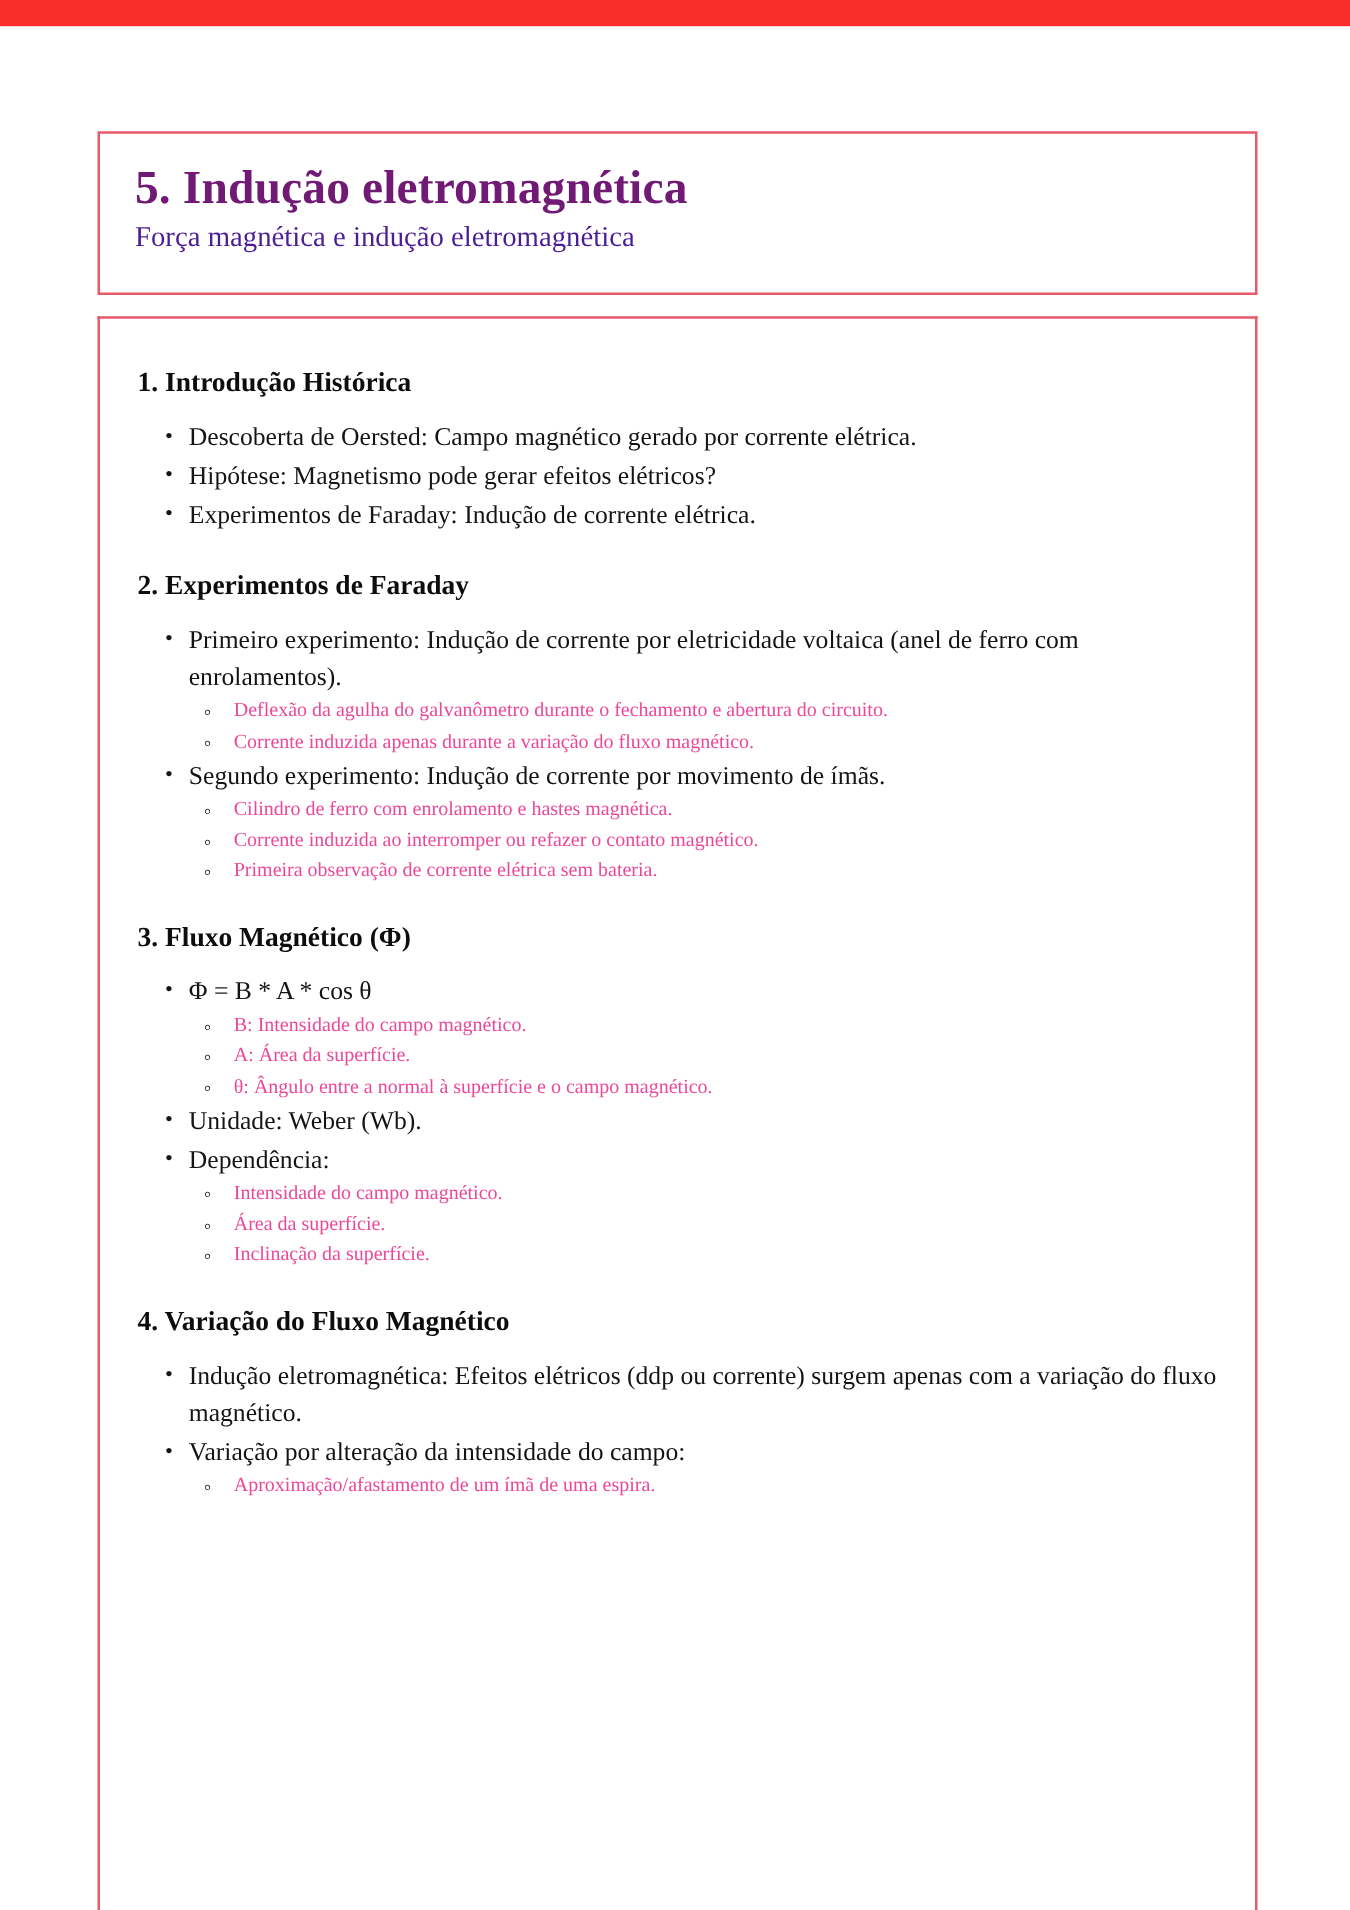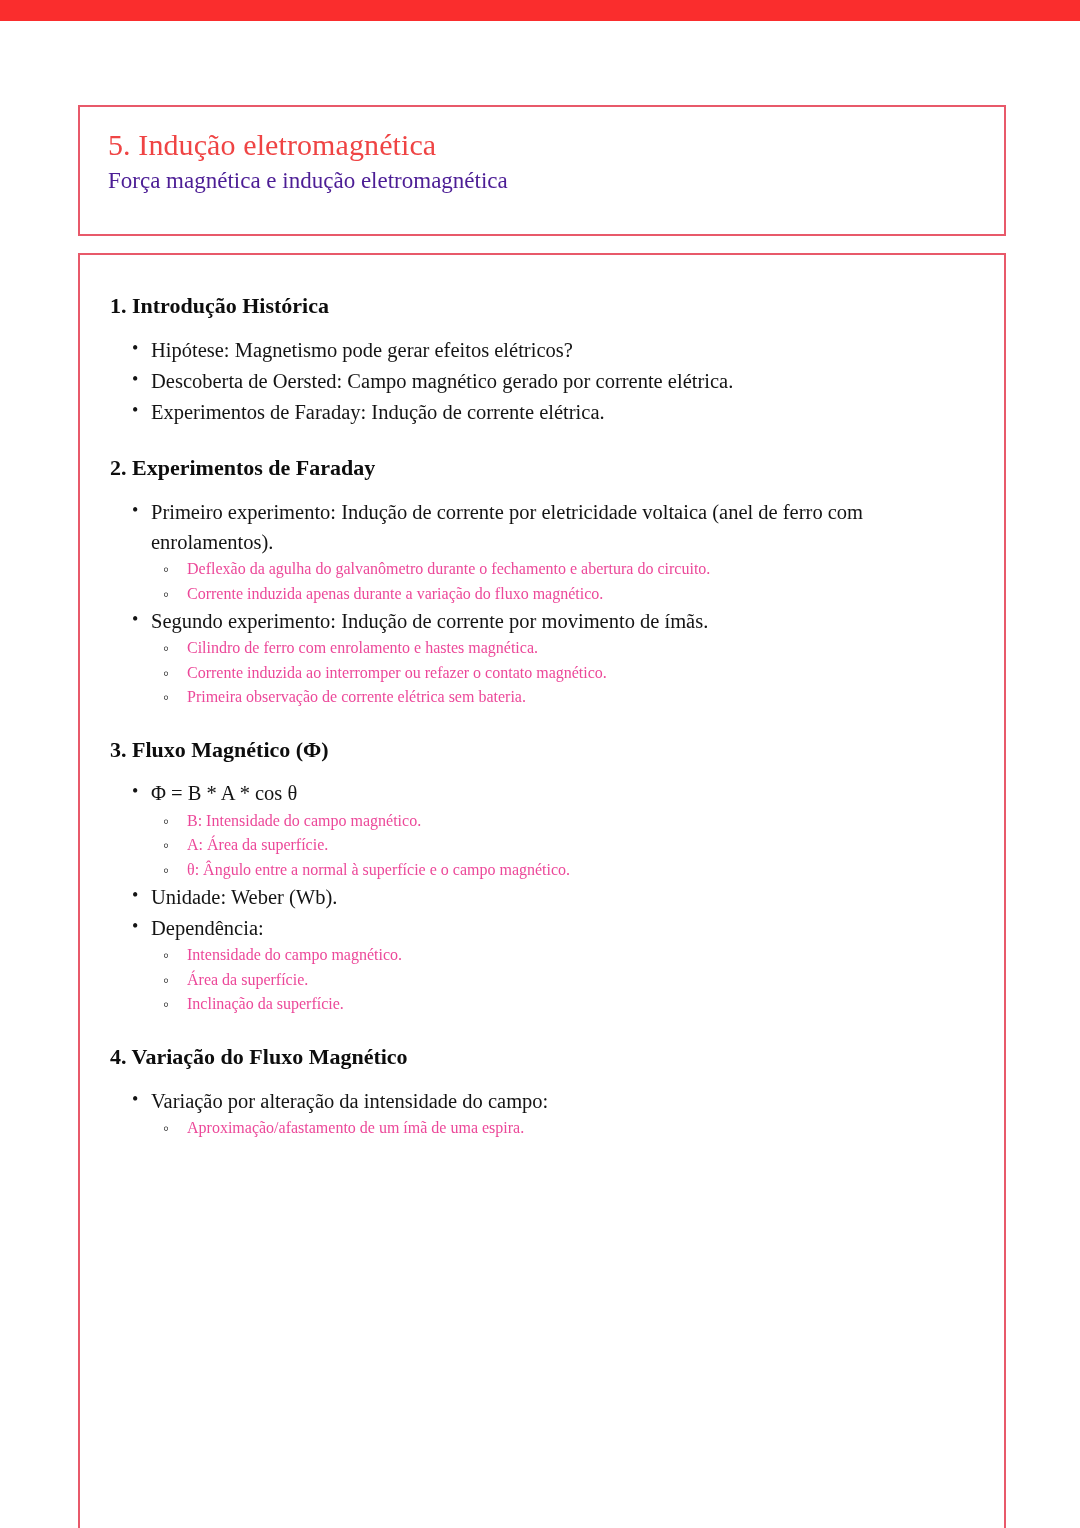--- a/index.html
+++ b/index.html
@@ -42,9 +42,9 @@
   }
 
   .doc-title {
-    color: #ef4444;
-    font-size: 30px;
-    font-weight: normal;
+    color: #701a75;
+    font-size: 38px;
+    font-weight: bold;
     line-height: 1.22;
     margin: 0 0 2px 0;
     letter-spacing: .1px;

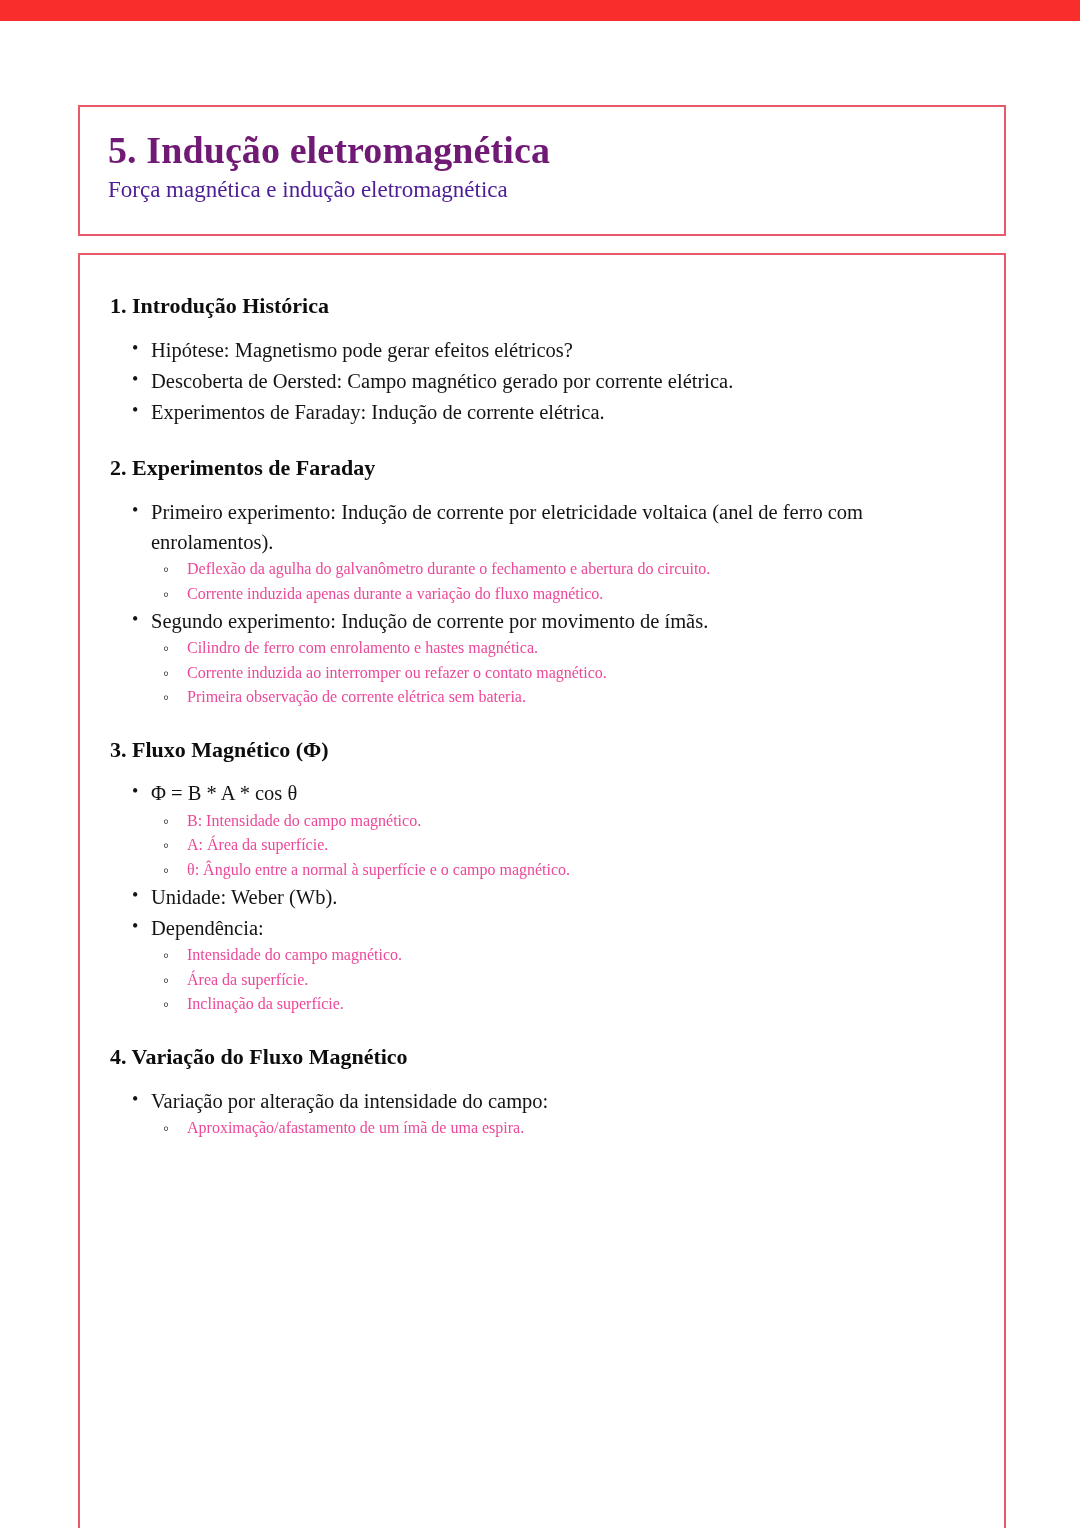--- a/index.html
+++ b/index.html
@@ -150,10 +150,10 @@
           <div class="sec-heading">1. Introdução Histórica</div>
           <ul class="l1">
             <li class="item1">
+              <span class="txt">Descoberta de Oersted: Campo magnético gerado por corrente elétrica.</span>
+            </li>
+            <li class="item1">
               <span class="txt">Hipótese: Magnetismo pode gerar efeitos elétricos?</span>
-            </li>
-            <li class="item1">
-              <span class="txt">Descoberta de Oersted: Campo magnético gerado por corrente elétrica.</span>
             </li>
             <li class="item1">
               <span class="txt">Experimentos de Faraday: Indução de corrente elétrica.</span>

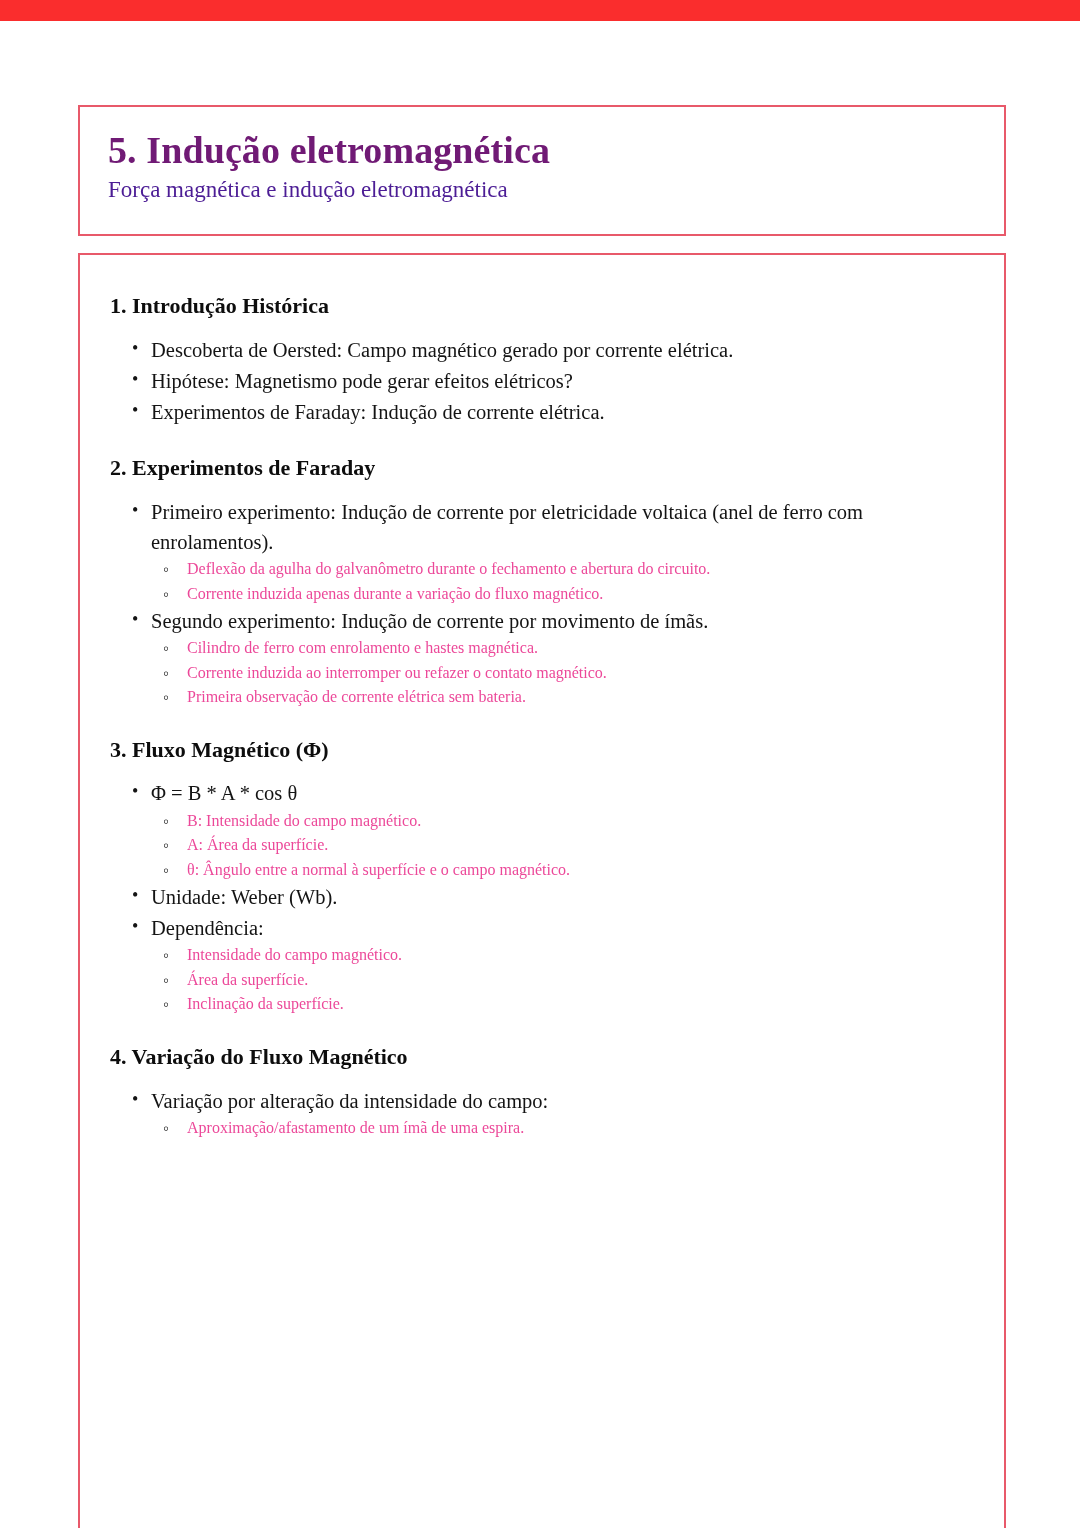--- a/index.html
+++ b/index.html
@@ -208,6 +208,9 @@
           <div class="sec-heading">4. Variação do Fluxo Magnético</div>
           <ul class="l1">
             <li class="item1">
+              <span class="txt">Indução eletromagnética: Efeitos elétricos (ddp ou corrente) surgem apenas com a variação do fluxo magnético.</span>
+            </li>
+            <li class="item1">
               <span class="txt">Variação por alteração da intensidade do campo:</span>
               <ul class="l2">
                 <li class="item2">Aproximação/afastamento de um ímã de uma espira.</li>

